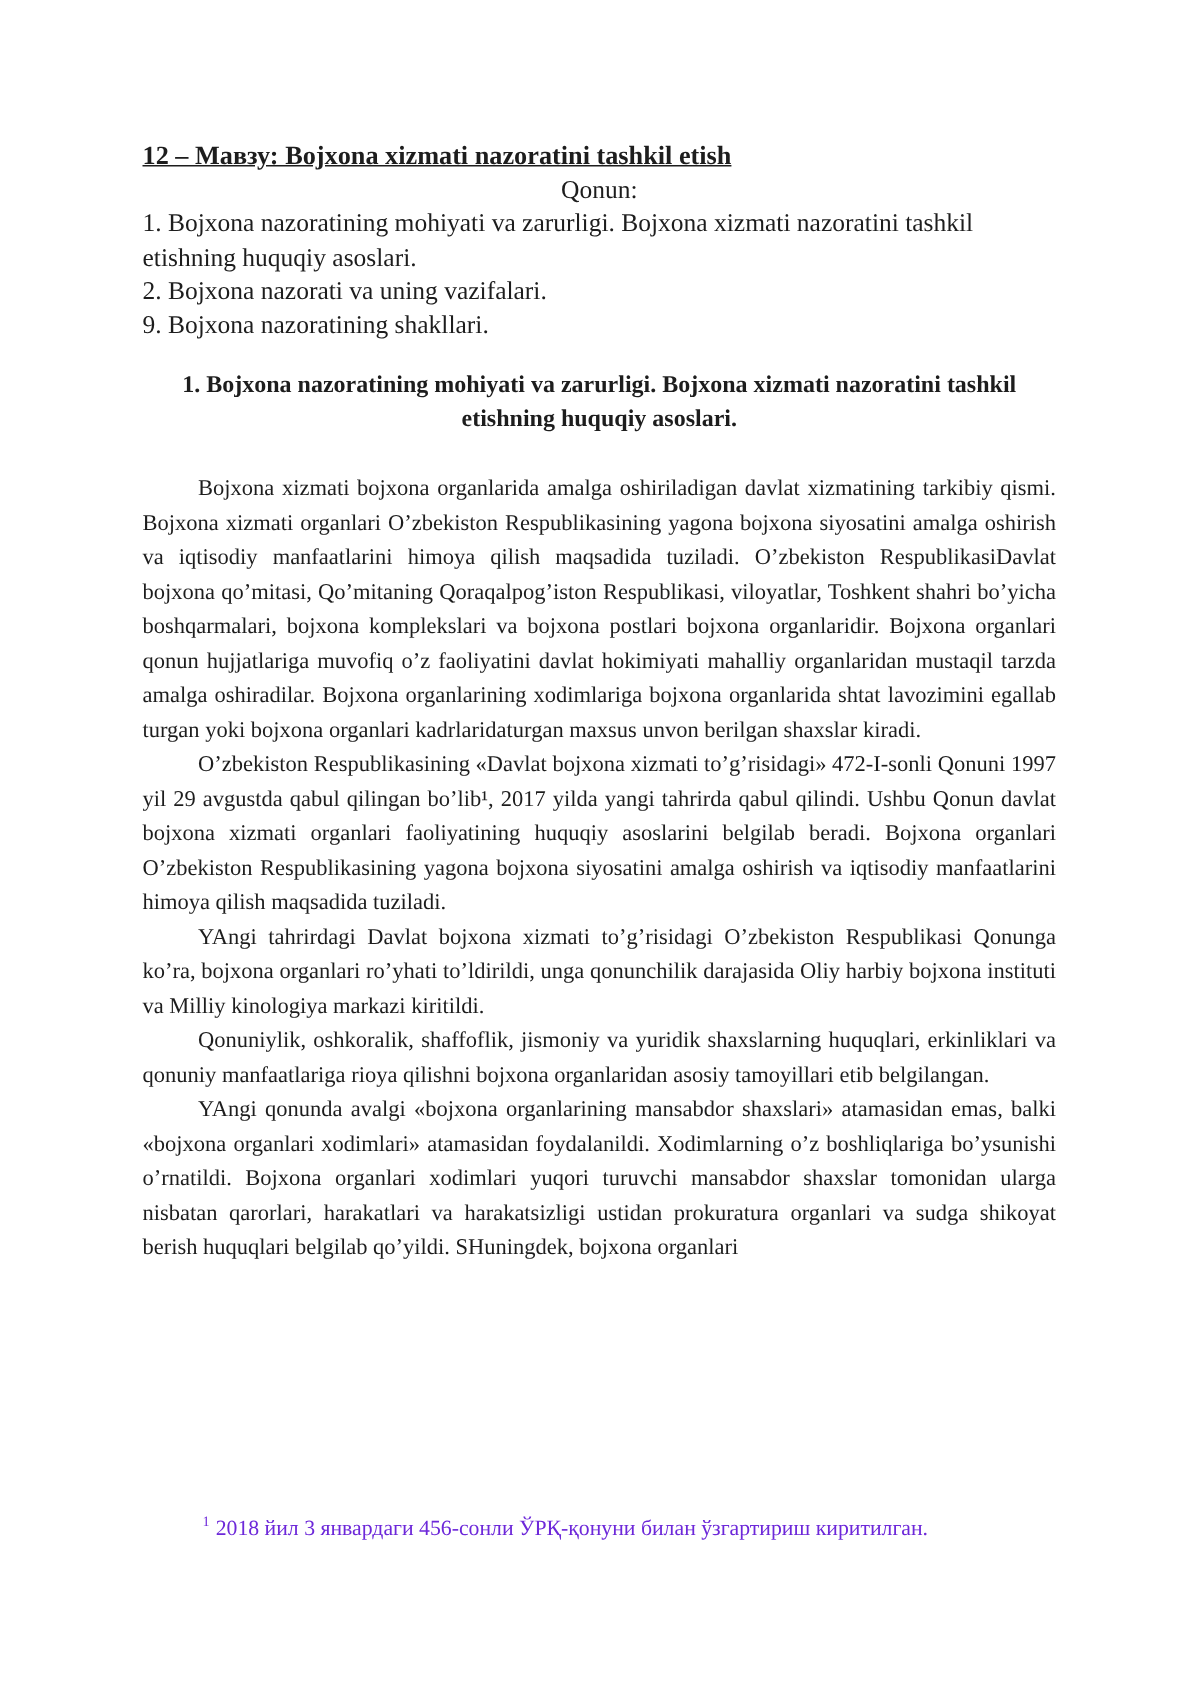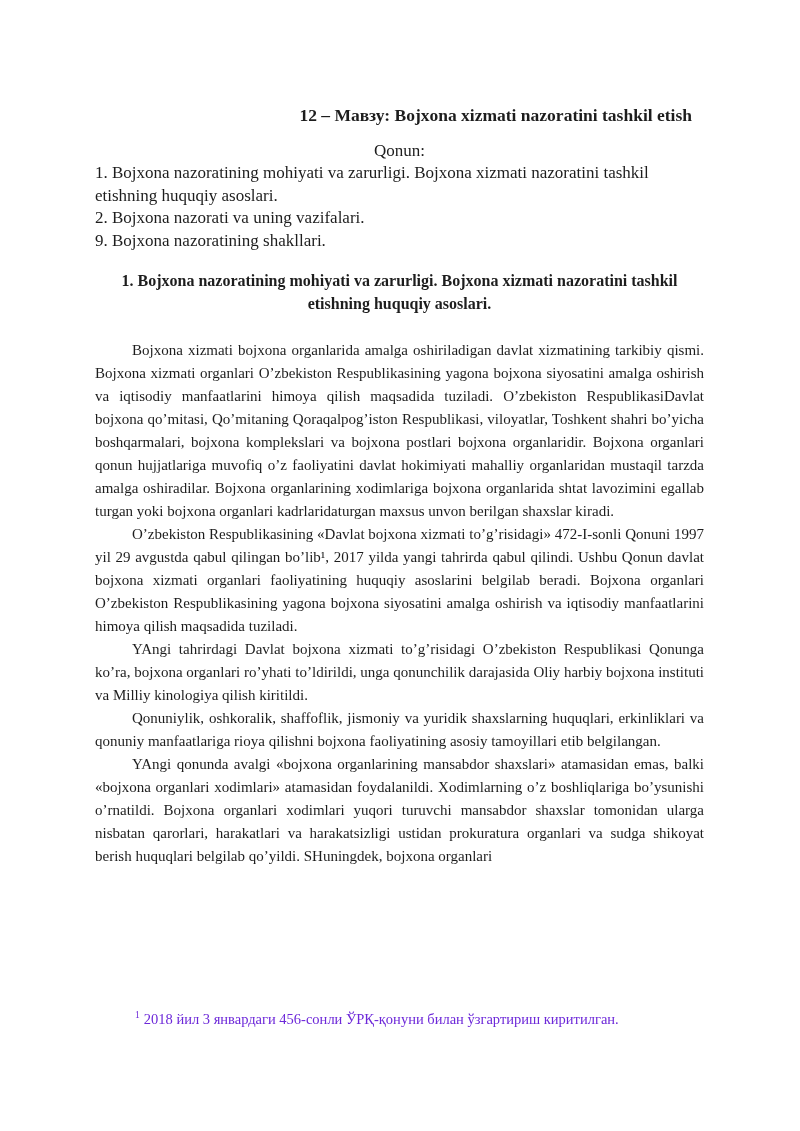--- a/index.html
+++ b/index.html
@@ -23,11 +23,12 @@
     width: 609px;
   }
   .doc-title {
-    margin: 12px;
+    margin: 0;
     font-size: 17.5px;
     font-weight: bold;
-    text-align: right;
+    text-align: left;
     line-height: 23px;
+    text-decoration: underline;
   }
   .plan-label {
     margin: 0;

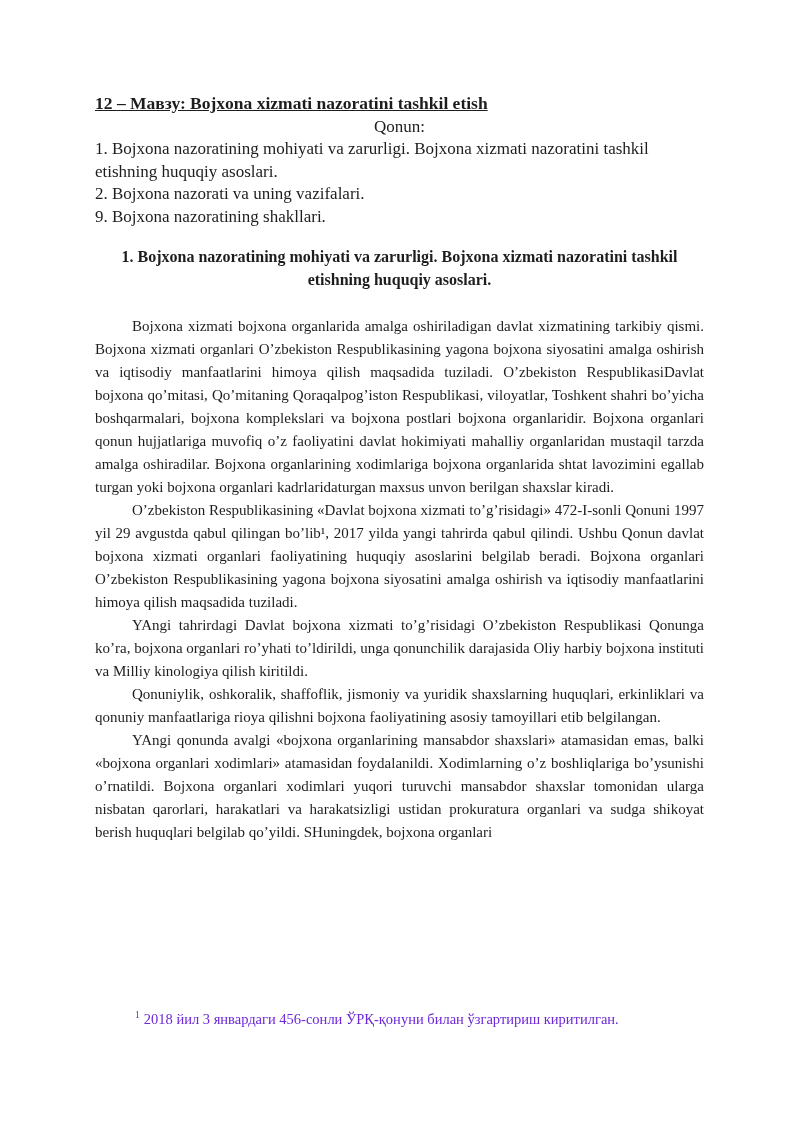--- a/index.html
+++ b/index.html
@@ -94,7 +94,7 @@
 
     <p class="body-para first">Bojxona xizmati bojxona organlarida amalga oshiriladigan davlat xizmatining tarkibiy qismi. Bojxona xizmati organlari O’zbekiston Respublikasining yagona bojxona siyosatini amalga oshirish va iqtisodiy manfaatlarini himoya qilish maqsadida tuziladi. O’zbekiston RespublikasiDavlat bojxona qo’mitasi, Qo’mitaning Qoraqalpog’iston Respublikasi, viloyatlar, Toshkent shahri bo’yicha boshqarmalari, bojxona komplekslari va bojxona postlari bojxona organlaridir. Bojxona organlari qonun hujjatlariga muvofiq o’z faoliyatini davlat hokimiyati mahalliy organlaridan mustaqil tarzda amalga oshiradilar. Bojxona organlarining xodimlariga bojxona organlarida shtat lavozimini egallab turgan yoki bojxona organlari kadrlaridaturgan maxsus unvon berilgan shaxslar kiradi.</p>
     <p class="body-para">O’zbekiston Respublikasining «Davlat bojxona xizmati to’g’risidagi» 472-I-sonli Qonuni 1997 yil 29 avgustda qabul qilingan bo’lib¹, 2017 yilda yangi tahrirda qabul qilindi. Ushbu Qonun davlat bojxona xizmati organlari faoliyatining huquqiy asoslarini belgilab beradi. Bojxona organlari O’zbekiston Respublikasining yagona bojxona siyosatini amalga oshirish va iqtisodiy manfaatlarini himoya qilish maqsadida tuziladi.</p>
-    <p class="body-para">YAngi tahrirdagi Davlat bojxona xizmati to’g’risidagi O’zbekiston Respublikasi Qonunga ko’ra, bojxona organlari ro’yhati to’ldirildi, unga qonunchilik darajasida Oliy harbiy bojxona instituti va Milliy kinologiya qilish kiritildi.</p>
+    <p class="body-para">YAngi tahrirdagi Davlat bojxona xizmati to’g’risidagi O’zbekiston Respublikasi Qonunga ko’ra, bojxona organlari ro’yhati to’ldirildi, unga qonunchilik darajasida Oliy harbiy bojxona instituti va Milliy kinologiya markazi kiritildi.</p>
     <p class="body-para">Qonuniylik, oshkoralik, shaffoflik, jismoniy va yuridik shaxslarning huquqlari, erkinliklari va qonuniy manfaatlariga rioya qilishni bojxona faoliyatining asosiy tamoyillari etib belgilangan.</p>
     <p class="body-para">YAngi qonunda avalgi «bojxona organlarining mansabdor shaxslari» atamasidan emas, balki «bojxona organlari xodimlari» atamasidan foydalanildi. Xodimlarning o’z boshliqlariga bo’ysunishi o’rnatildi. Bojxona organlari xodimlari yuqori turuvchi mansabdor shaxslar tomonidan ularga nisbatan qarorlari, harakatlari va harakatsizligi ustidan prokuratura organlari va sudga shikoyat berish huquqlari belgilab qo’yildi. SHuningdek, bojxona organlari</p>
 

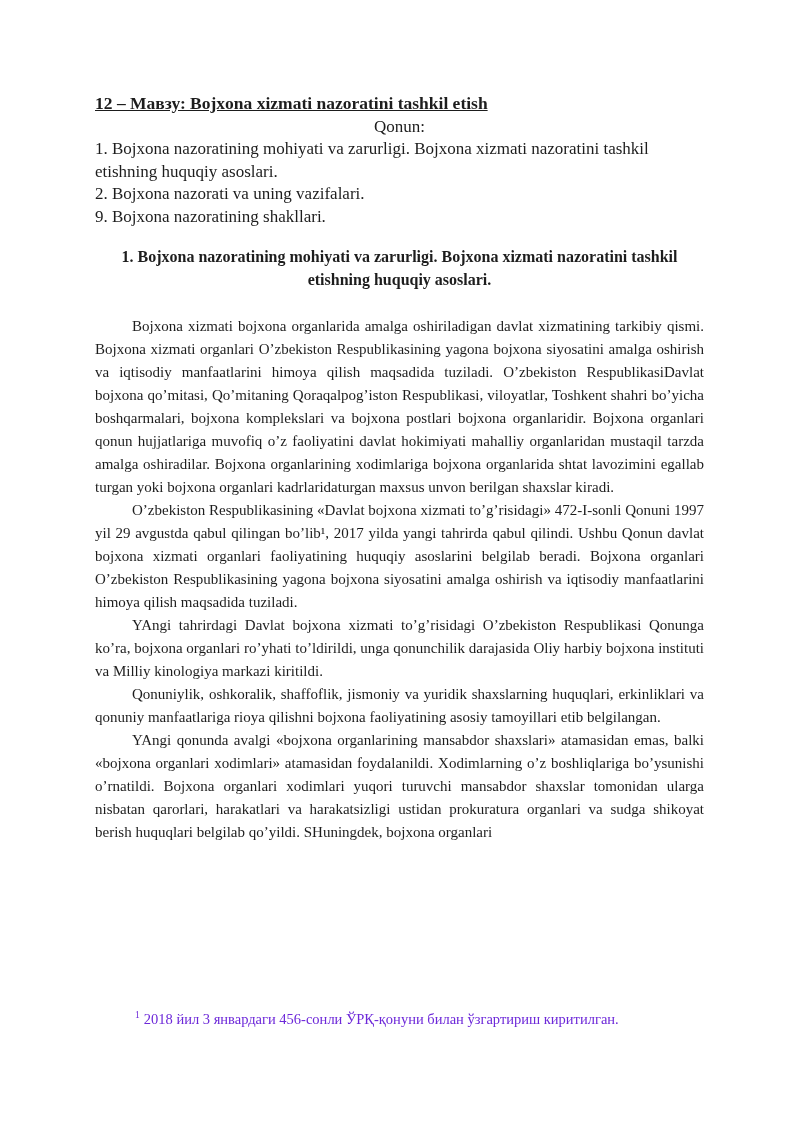--- a/index.html
+++ b/index.html
@@ -95,7 +95,7 @@
     <p class="body-para first">Bojxona xizmati bojxona organlarida amalga oshiriladigan davlat xizmatining tarkibiy qismi. Bojxona xizmati organlari O’zbekiston Respublikasining yagona bojxona siyosatini amalga oshirish va iqtisodiy manfaatlarini himoya qilish maqsadida tuziladi. O’zbekiston RespublikasiDavlat bojxona qo’mitasi, Qo’mitaning Qoraqalpog’iston Respublikasi, viloyatlar, Toshkent shahri bo’yicha boshqarmalari, bojxona komplekslari va bojxona postlari bojxona organlaridir. Bojxona organlari qonun hujjatlariga muvofiq o’z faoliyatini davlat hokimiyati mahalliy organlaridan mustaqil tarzda amalga oshiradilar. Bojxona organlarining xodimlariga bojxona organlarida shtat lavozimini egallab turgan yoki bojxona organlari kadrlaridaturgan maxsus unvon berilgan shaxslar kiradi.</p>
     <p class="body-para">O’zbekiston Respublikasining «Davlat bojxona xizmati to’g’risidagi» 472-I-sonli Qonuni 1997 yil 29 avgustda qabul qilingan bo’lib¹, 2017 yilda yangi tahrirda qabul qilindi. Ushbu Qonun davlat bojxona xizmati organlari faoliyatining huquqiy asoslarini belgilab beradi. Bojxona organlari O’zbekiston Respublikasining yagona bojxona siyosatini amalga oshirish va iqtisodiy manfaatlarini himoya qilish maqsadida tuziladi.</p>
     <p class="body-para">YAngi tahrirdagi Davlat bojxona xizmati to’g’risidagi O’zbekiston Respublikasi Qonunga ko’ra, bojxona organlari ro’yhati to’ldirildi, unga qonunchilik darajasida Oliy harbiy bojxona instituti va Milliy kinologiya markazi kiritildi.</p>
-    <p class="body-para">Qonuniylik, oshkoralik, shaffoflik, jismoniy va yuridik shaxslarning huquqlari, erkinliklari va qonuniy manfaatlariga rioya qilishni bojxona faoliyatining asosiy tamoyillari etib belgilangan.</p>
+    <p class="body-para">Qonuniylik, oshkoralik, shaffoflik, jismoniy va yuridik shaxslarning huquqlari, erkinliklari va qonuniy manfaatlariga rioya qilishni bojxona organlaridan asosiy tamoyillari etib belgilangan.</p>
     <p class="body-para">YAngi qonunda avalgi «bojxona organlarining mansabdor shaxslari» atamasidan emas, balki «bojxona organlari xodimlari» atamasidan foydalanildi. Xodimlarning o’z boshliqlariga bo’ysunishi o’rnatildi. Bojxona organlari xodimlari yuqori turuvchi mansabdor shaxslar tomonidan ularga nisbatan qarorlari, harakatlari va harakatsizligi ustidan prokuratura organlari va sudga shikoyat berish huquqlari belgilab qo’yildi. SHuningdek, bojxona organlari</p>
 
   </div>

